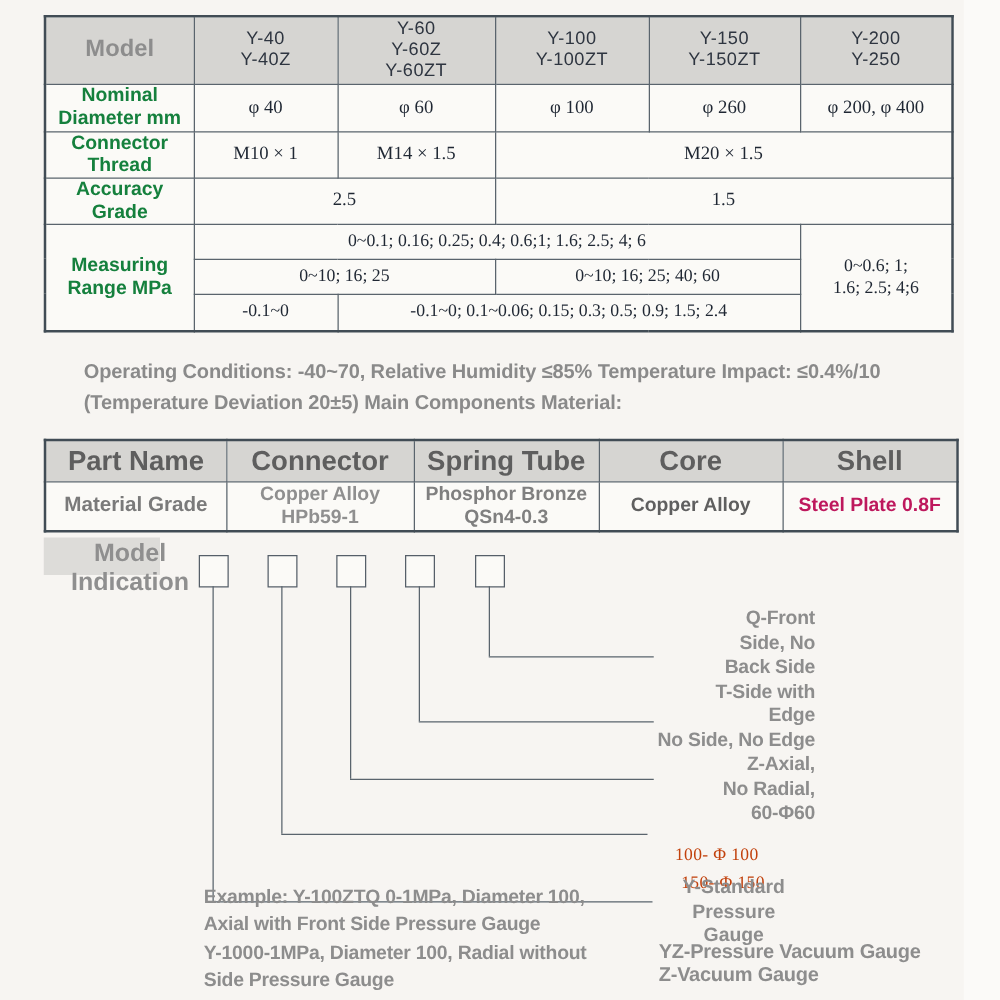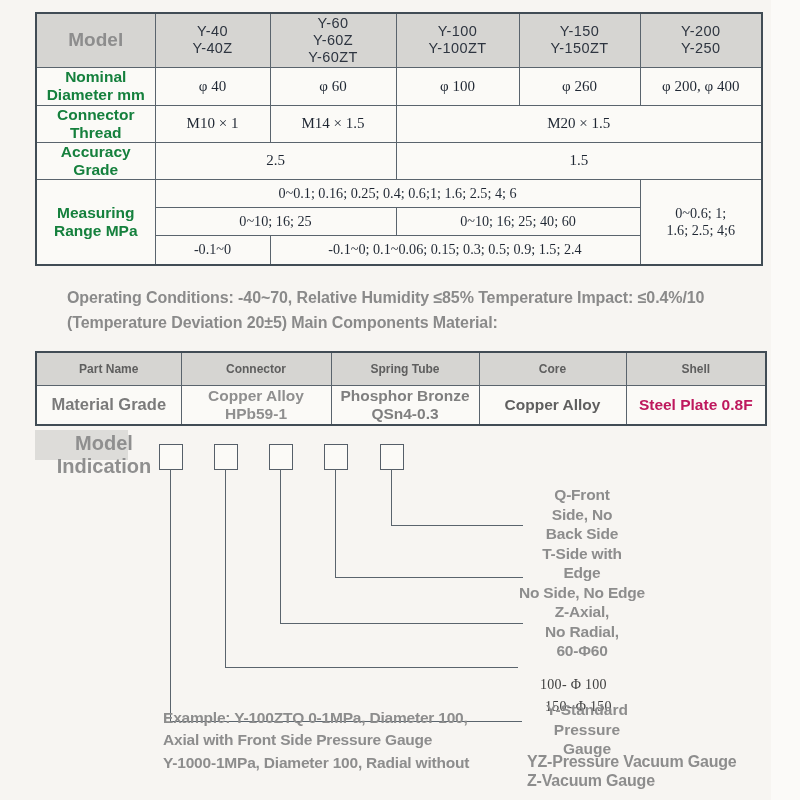--- a/index.html
+++ b/index.html
@@ -24,7 +24,7 @@
   .val-sm{font-size:14.2px;}
   .ln{display:block;}
   
-  .mat-hdr{font-size:12px;font-weight:bold;color:#5e5e5e;}
+  .mat-hdr{font-size:22px;font-weight:bold;color:#5e5e5e;}
   .mat-lab{font-size:16.5px;font-weight:bold;color:#7a7a7a;}
   .mc{font-size:15.5px;font-weight:bold;line-height:18px;}
   .mc0{color:#8f8f8f;}.mc1{color:#7f7f7f;}.mc2{color:#5f5f5f;}.mc3{color:#be185d;}

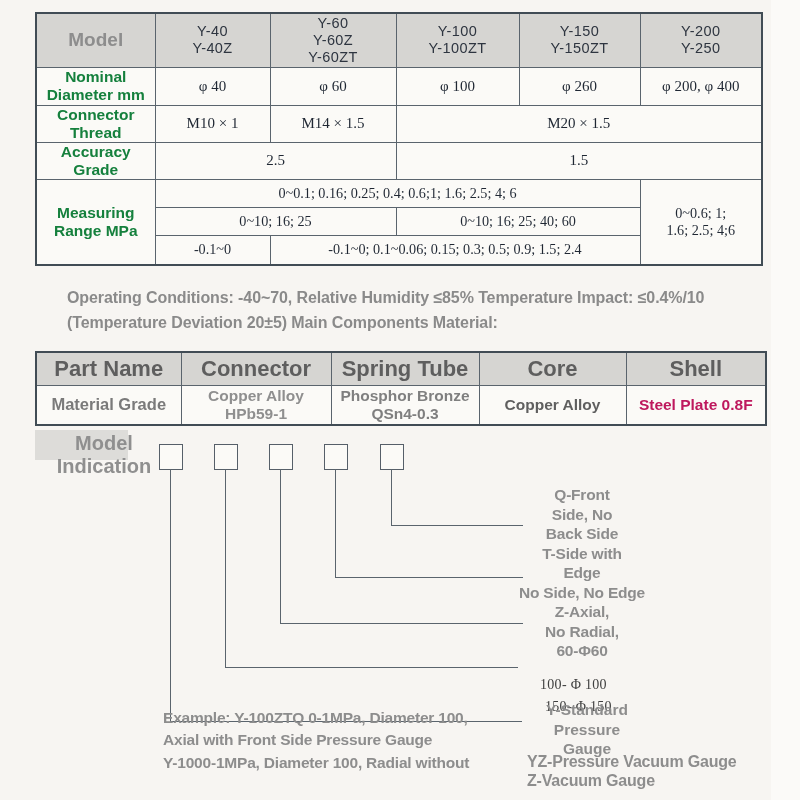--- a/index.html
+++ b/index.html
@@ -41,7 +41,7 @@
   .vl{position:absolute;width:1px;background:#5a646d;}
   .hl{position:absolute;height:1px;background:#5a646d;}
   .dlab{position:absolute;font-weight:bold;color:#8d8d8d;}
-  .stack{left:498px;top:485px;width:168px;text-align:center;font-size:15.5px;
+  .stack{left:484px;top:485px;width:168px;text-align:right;font-size:15.5px;
         line-height:19.5px;letter-spacing:-.2px;}
   .dserif{font-family:"Liberation Serif","DejaVu Serif",serif;color:#404040;
         font-size:14px;font-weight:normal;letter-spacing:.3px;}

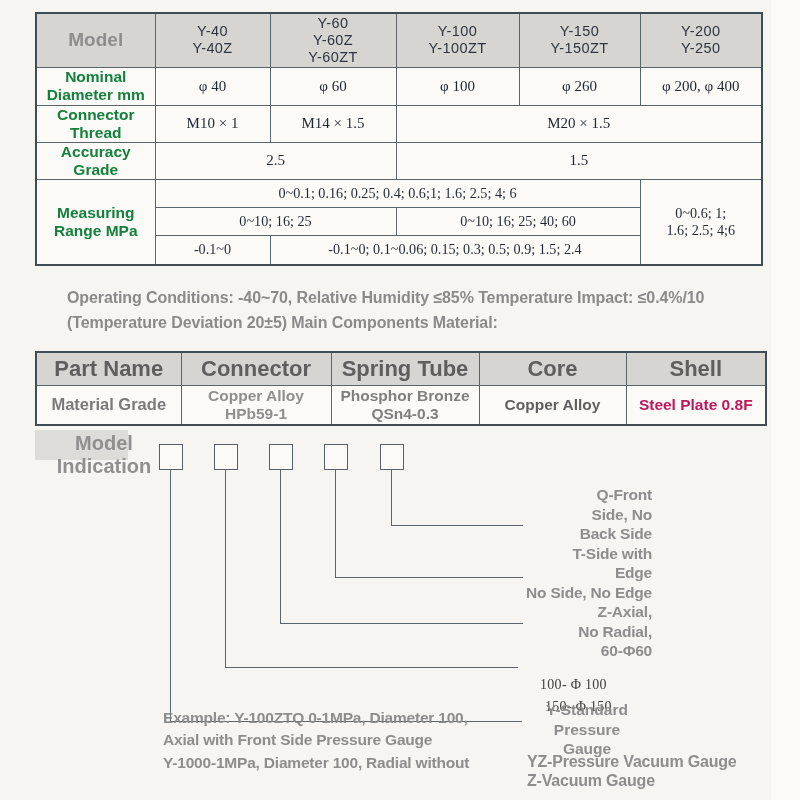--- a/index.html
+++ b/index.html
@@ -43,7 +43,7 @@
   .dlab{position:absolute;font-weight:bold;color:#8d8d8d;}
   .stack{left:484px;top:485px;width:168px;text-align:right;font-size:15.5px;
         line-height:19.5px;letter-spacing:-.2px;}
-  .dserif{font-family:"Liberation Serif","DejaVu Serif",serif;color:#404040;
+  .dserif{font-family:"Liberation Serif","DejaVu Serif",serif;color:#c2410c;
         font-size:14px;font-weight:normal;letter-spacing:.3px;}
   .yblock{left:512px;top:700px;width:150px;text-align:center;font-size:15.5px;line-height:19.5px;}
   .yzlab{left:527px;top:753px;font-size:16px;letter-spacing:-.2px;}

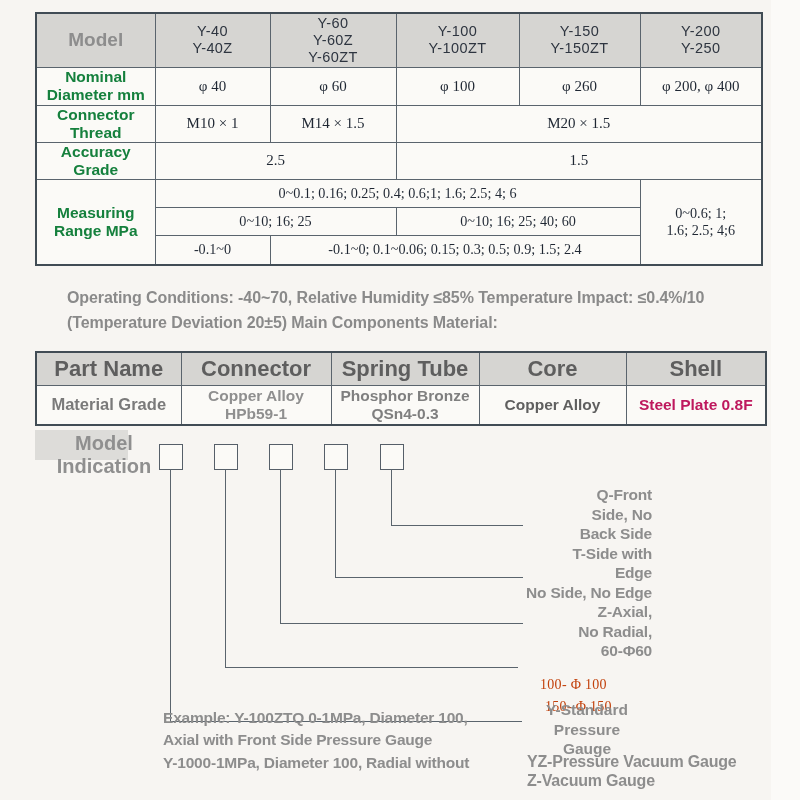--- a/index.html
+++ b/index.html
@@ -218,6 +218,7 @@
   <span class="ln">Example: Y-100ZTQ 0-1MPa, Diameter 100,</span>
   <span class="ln">Axial with Front Side Pressure Gauge</span>
   <span class="ln">Y-1000-1MPa, Diameter 100, Radial without</span>
+  <span class="ln">Side Pressure Gauge</span>
 </div>
 
 </body></html>

